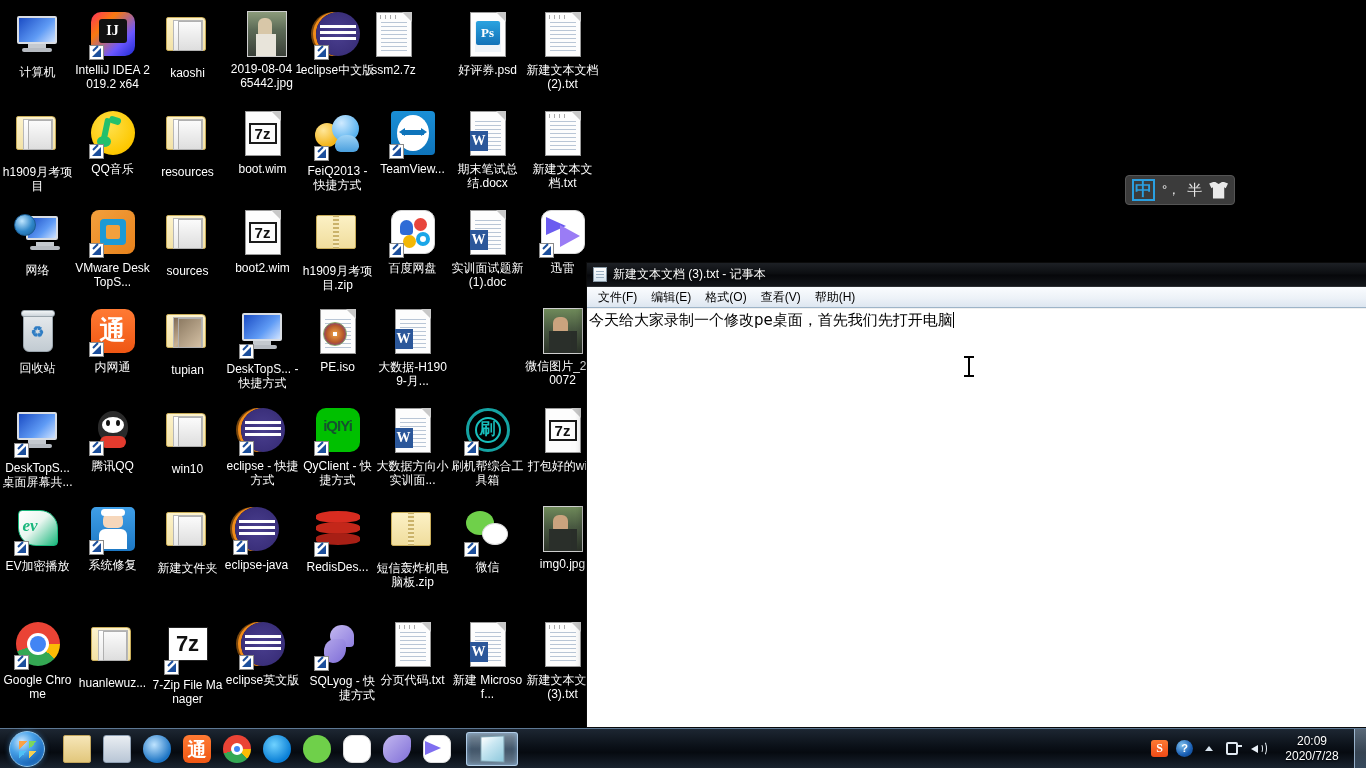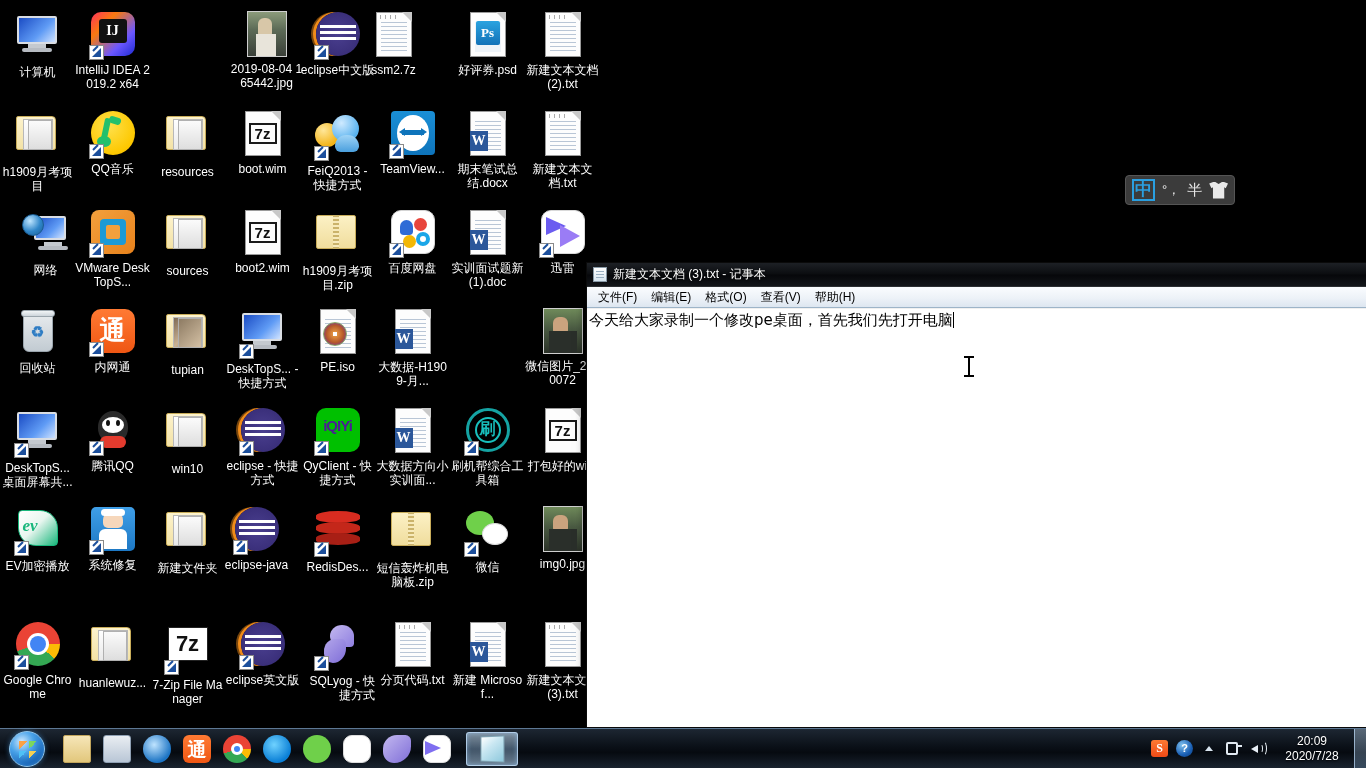--- a/index.html
+++ b/index.html
@@ -423,6 +423,16 @@
           <span class="shortcut-arrow"></span>
         </div>
         <div class="label">IntelliJ IDEA 2019.2 x64</div>
+      </div>
+      <div class="desk-icon" style="left: 150px; top: 10px;">
+        <div class="glyph">
+          <div class="ico-folder">
+            <span class="back"></span>
+            <span class="front"></span>
+            <span class="front2"></span>
+          </div>
+        </div>
+        <div class="label">kaoshi</div>
       </div>
       <div class="desk-icon" style="left: 229px; top: 10px;">
         <div class="glyph">

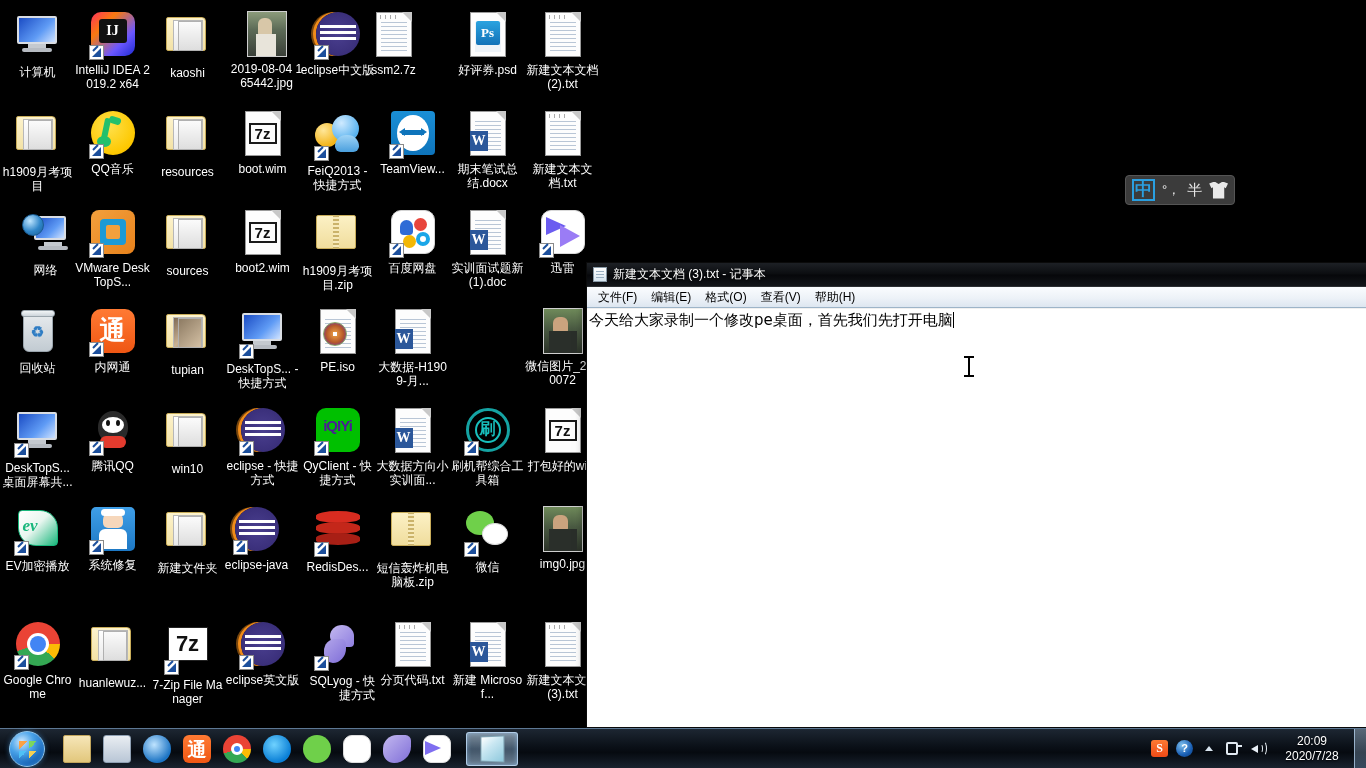--- a/index.html
+++ b/index.html
@@ -559,7 +559,7 @@
         </div>
         <div class="label">新建文本文档.txt</div>
       </div>
-      <div class="desk-icon" style="left: 8px; top: 208px;">
+      <div class="desk-icon" style="left: 0px; top: 208px;">
         <div class="glyph">
           <div class="ico-monitor">
             <span class="screen" style="left:12px;top:4px;width:32px;height:24px;"></span>

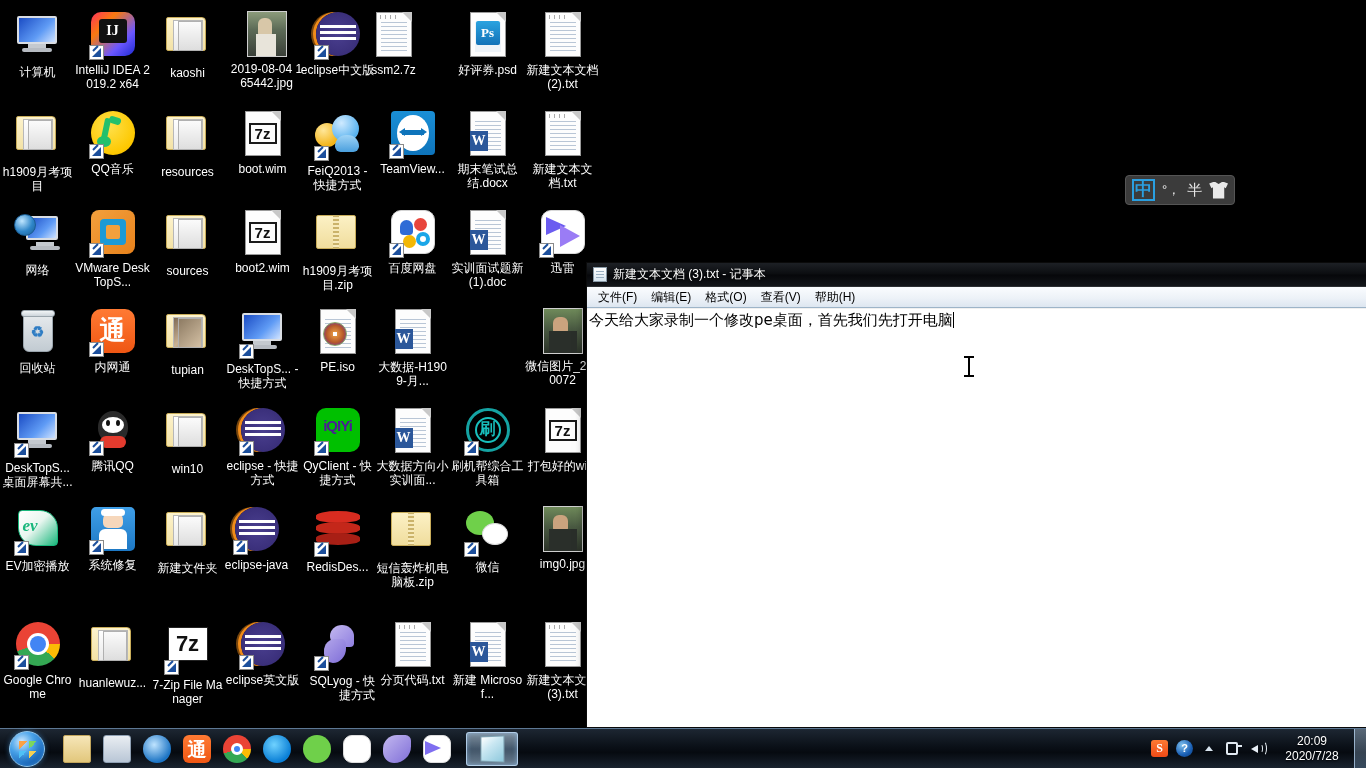--- a/index.html
+++ b/index.html
@@ -751,7 +751,7 @@
       <div class="desk-icon" style="left: 300px; top: 406px;">
         <div class="glyph">
           <div class="ico-round" style="background:#00c000;">
-            <span style="position:absolute;left:3px;top:9px;right:3px;color:#4c1d95;font:bold 15px 'Liberation Sans',sans-serif;text-align:center;letter-spacing:-1px;">iQIYi</span>
+            <span style="position:absolute;left:3px;top:9px;right:3px;color:#14532d;font:bold 15px 'Liberation Sans',sans-serif;text-align:center;letter-spacing:-1px;">iQIYi</span>
           </div>
           <span class="shortcut-arrow"></span>
         </div>

